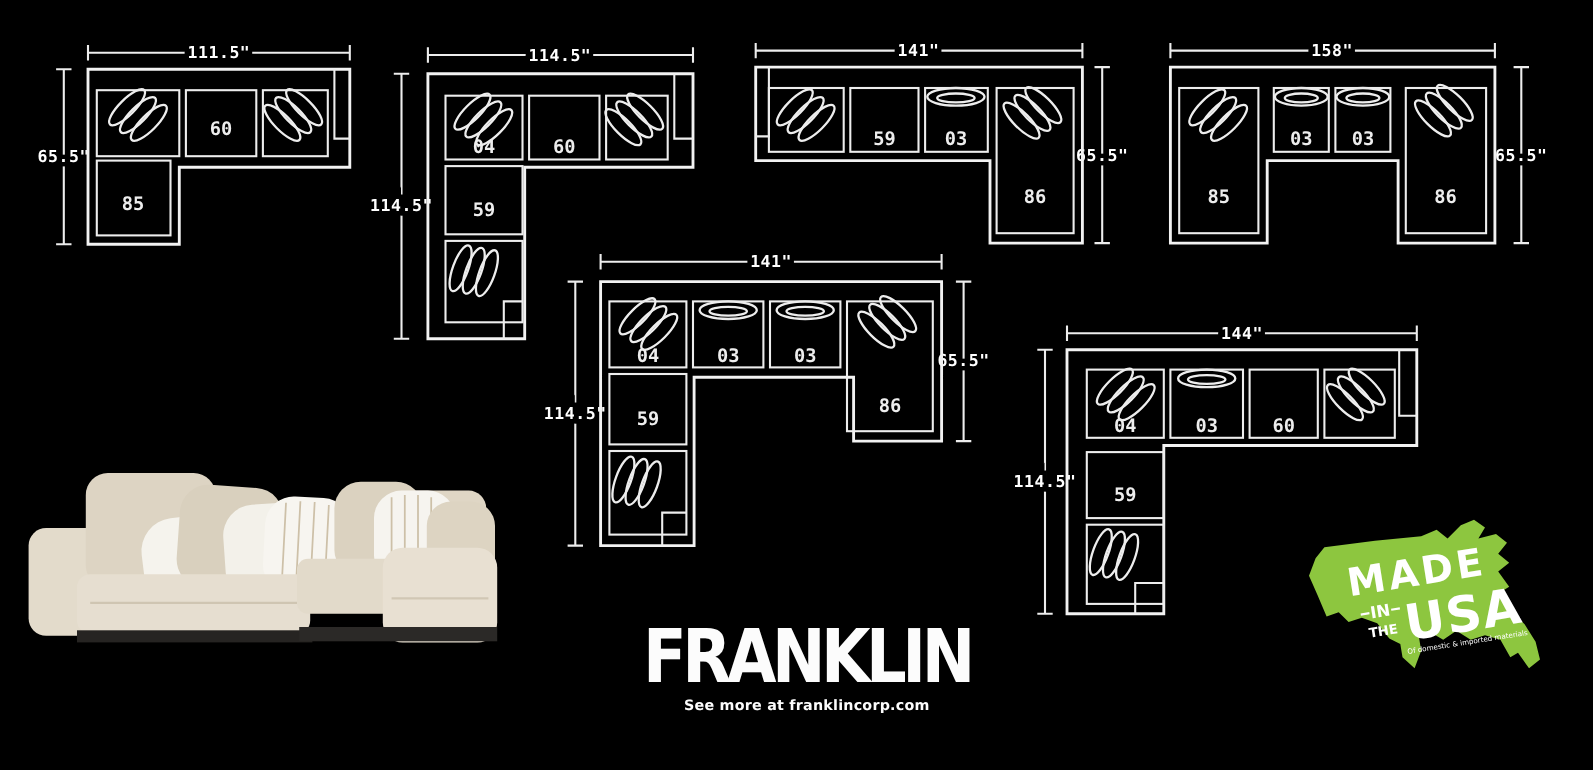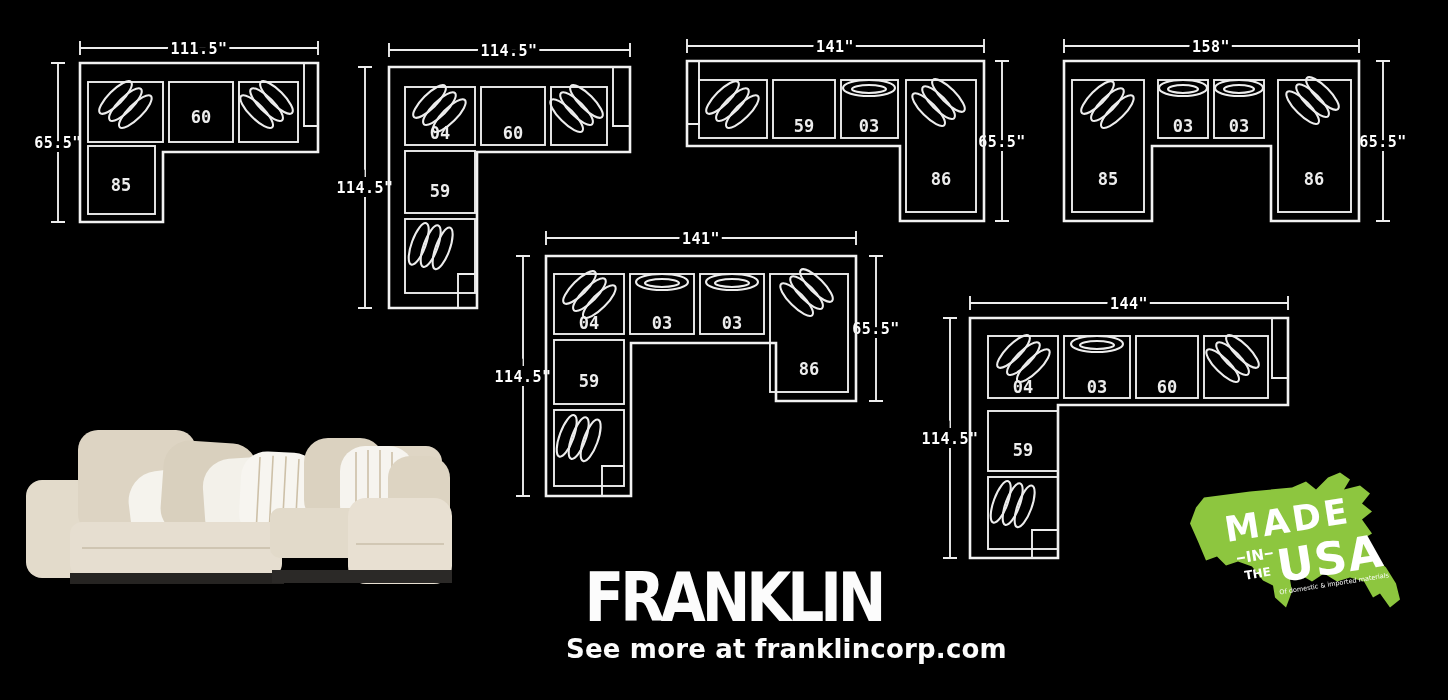--- a/index.html
+++ b/index.html
@@ -32,7 +32,7 @@
     color:#FCFCFC;white-space:nowrap;
   }
   .logo-tag{
-    margin-top:14px;font-weight:bold;font-size:26px;letter-spacing:.2px;
+    margin-top:14px;font-weight:bold;font-size:13px;letter-spacing:.2px;
     color:#FCFCFC;white-space:nowrap;
   }
   

